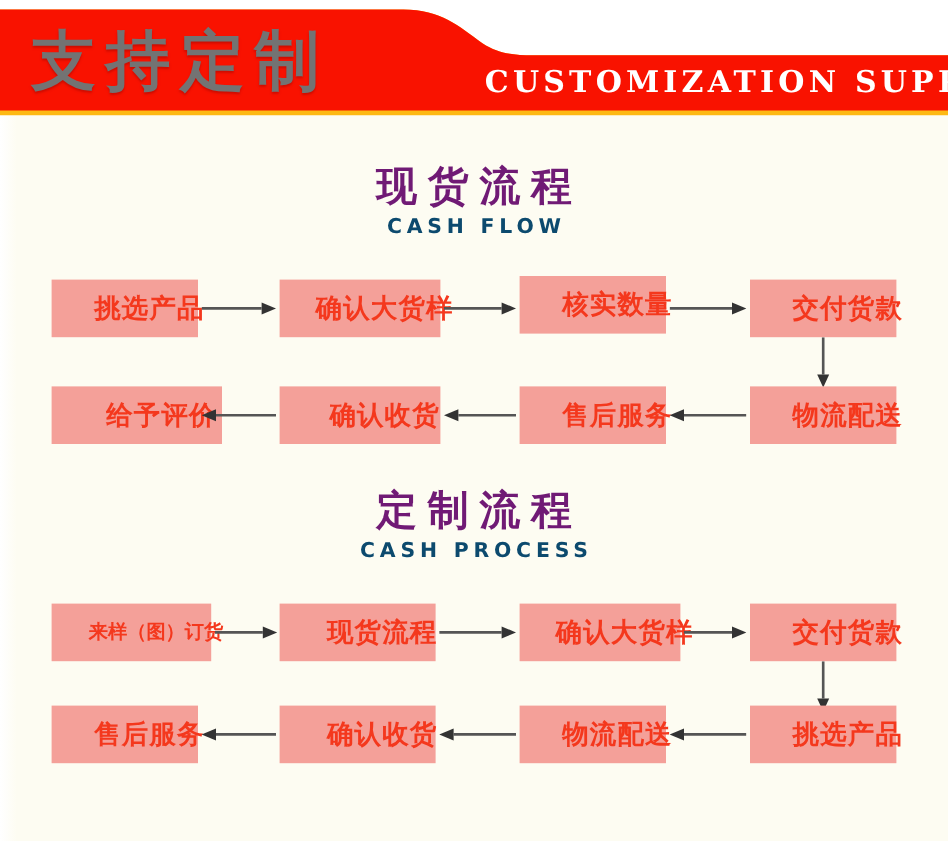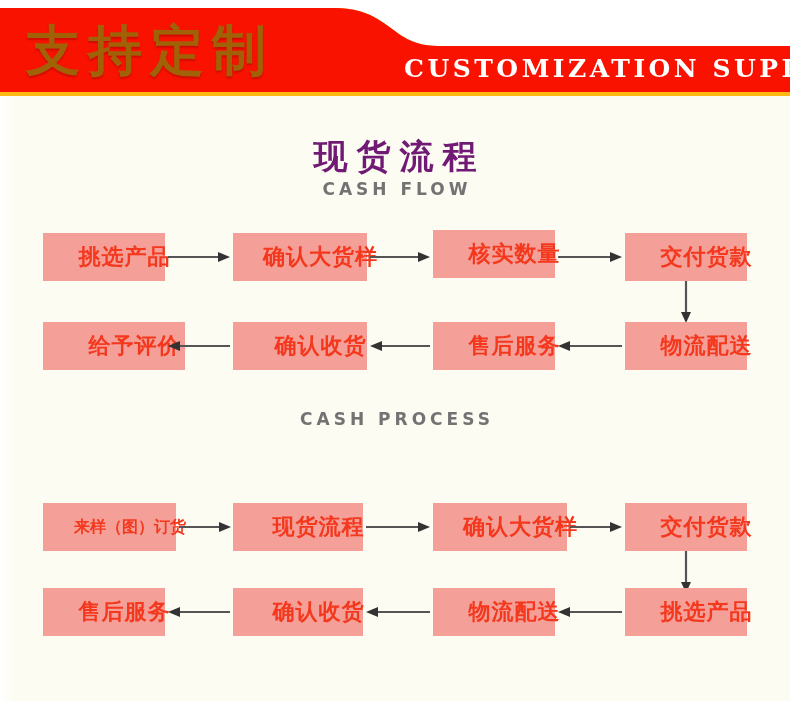--- a/index.html
+++ b/index.html
@@ -61,7 +61,7 @@
     font-size: 54px;
     font-weight: bold;
     letter-spacing: 8px;
-    color: #a16207;
+    color: #737373;
     white-space: nowrap;
     text-shadow: 0 2px 2px rgba(120,0,0,.35);
   }

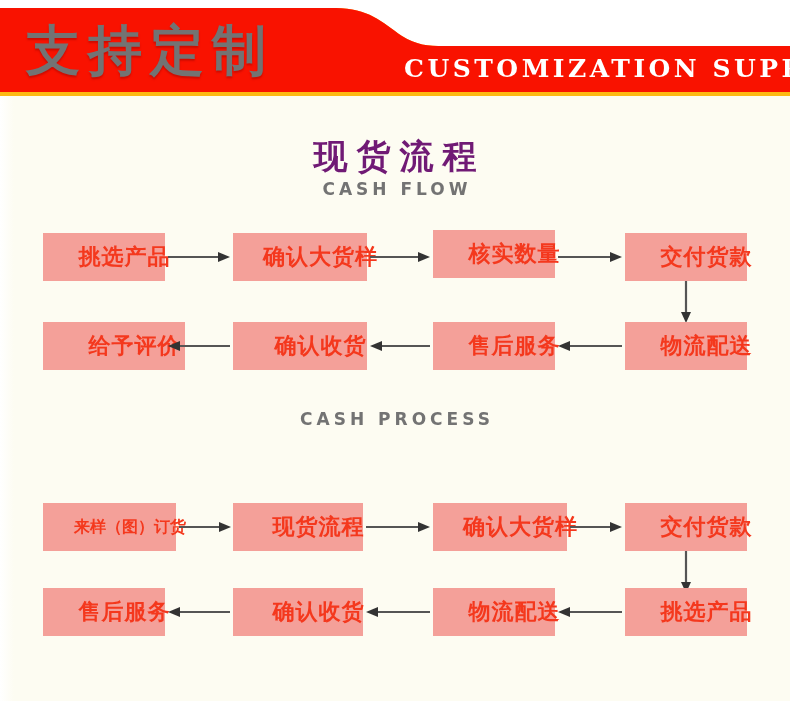--- a/index.html
+++ b/index.html
@@ -104,7 +104,7 @@
     letter-spacing: 4px;
     text-indent: 4px;
     line-height: 26px;
-    color: #737373;
+    color: #0c4a6e;
   }
   #title-cash  { top: 136px; }
   #title-order { top: 406px; }

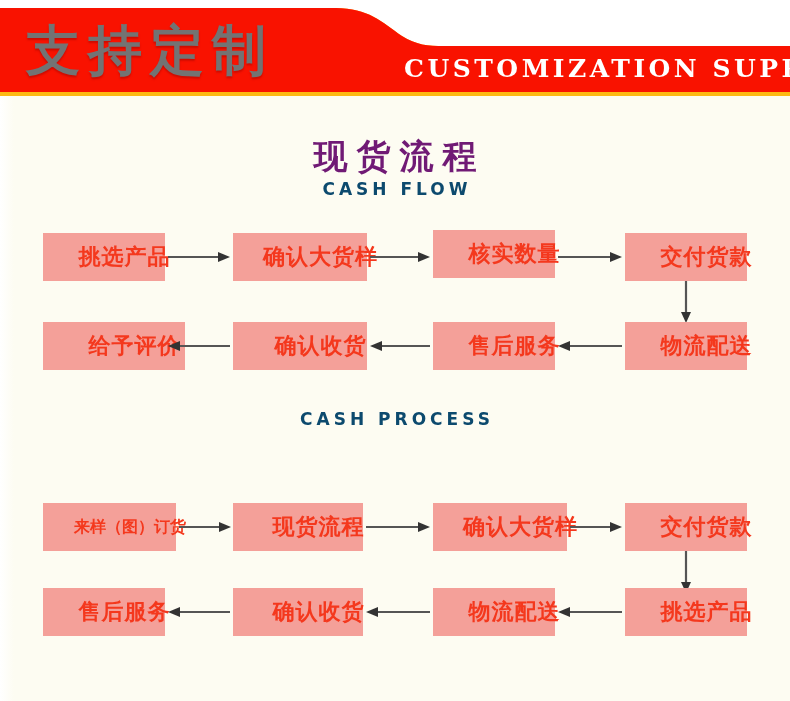--- a/index.html
+++ b/index.html
@@ -212,6 +212,7 @@
   </div>
 
   <div class="sec-title" id="title-order">
+    <span class="cn">定制流程</span>
     <span class="en">CASH PROCESS</span>
   </div>
 

